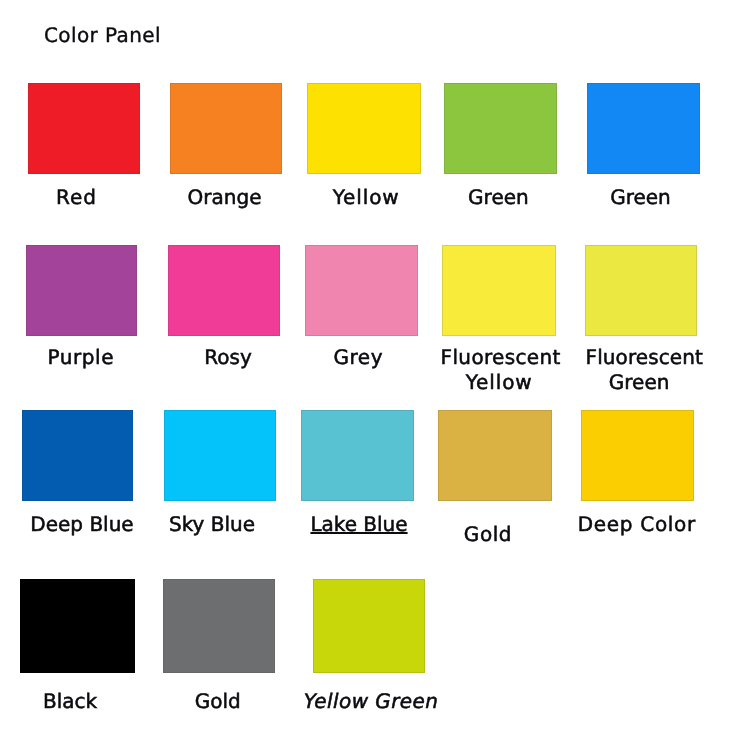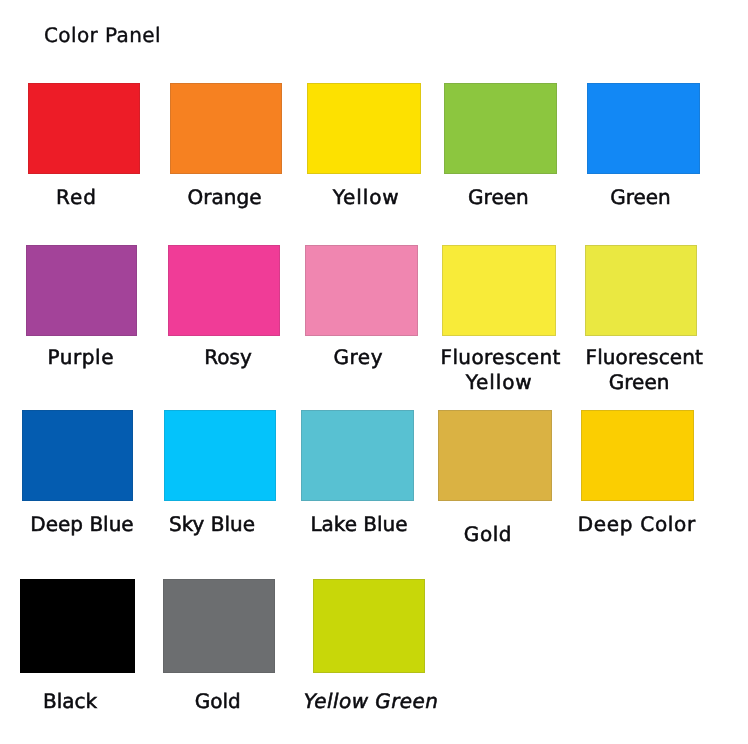--- a/index.html
+++ b/index.html
@@ -114,7 +114,7 @@
       </div>
       <div class="swatch-cell" style="left: 301px; top: 410px; width: 113px;">
         <div class="swatch-chip" style="width: 113px; height: 91px; background: rgb(88, 193, 210); box-shadow: rgb(86, 173, 188) 0px 0px 0px 1px inset;"></div>
-        <div class="swatch-label" style="top: 100.7px; left: 58px; width: 193px;">Lake Blue</div>
+        <div class="swatch-label" style="top: 100.7px; left: 58px; width: 193px; text-decoration: underline;">Lake Blue</div>
       </div>
       <div class="swatch-cell" style="left: 438px; top: 410px; width: 114px;">
         <div class="swatch-chip" style="width: 114px; height: 91px; background: rgb(218, 178, 67); box-shadow: rgb(194, 161, 69) 0px 0px 0px 1px inset;"></div>

